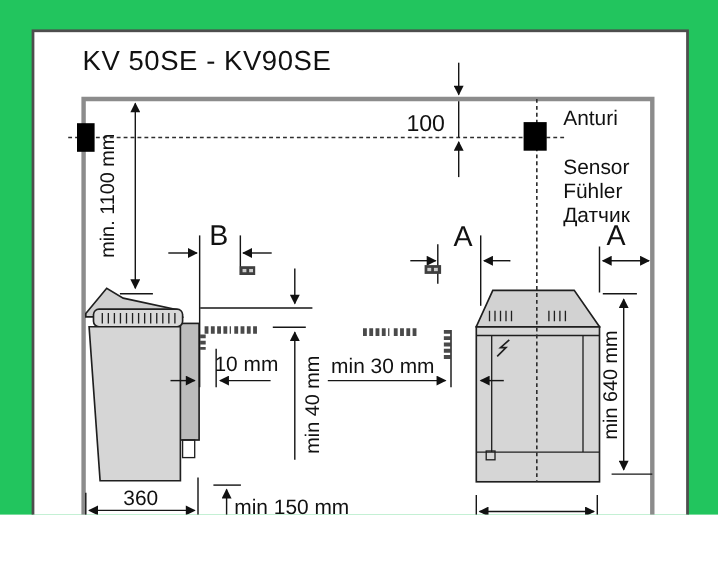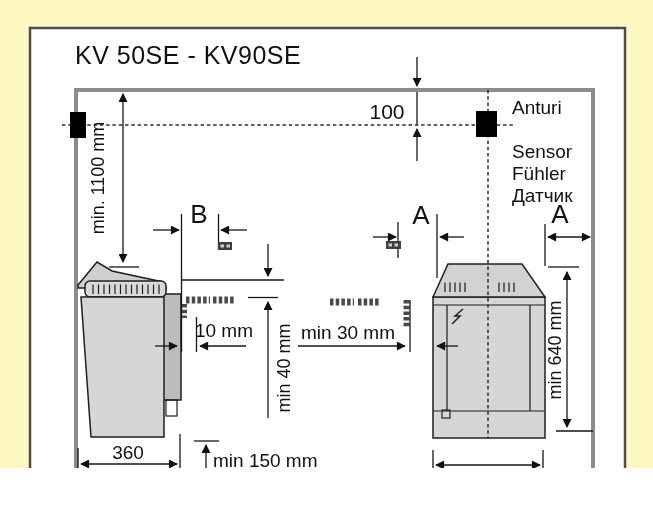--- a/index.html
+++ b/index.html
@@ -3,7 +3,7 @@
 <meta charset="utf-8">
 <style>
   html,body{margin:0;padding:0;background:#ffffff;}
-  .stage{width:653px;height:468px;position:relative;background:#fef9c3;overflow:hidden;}
+  .stage{width:653px;height:468px;position:relative;background:#22c55e;overflow:hidden;}
   svg{display:block;}
   text{font-family:"Liberation Sans","DejaVu Sans",sans-serif;fill:#111;}
   .title-t{font-size:25px;letter-spacing:.5px;}

